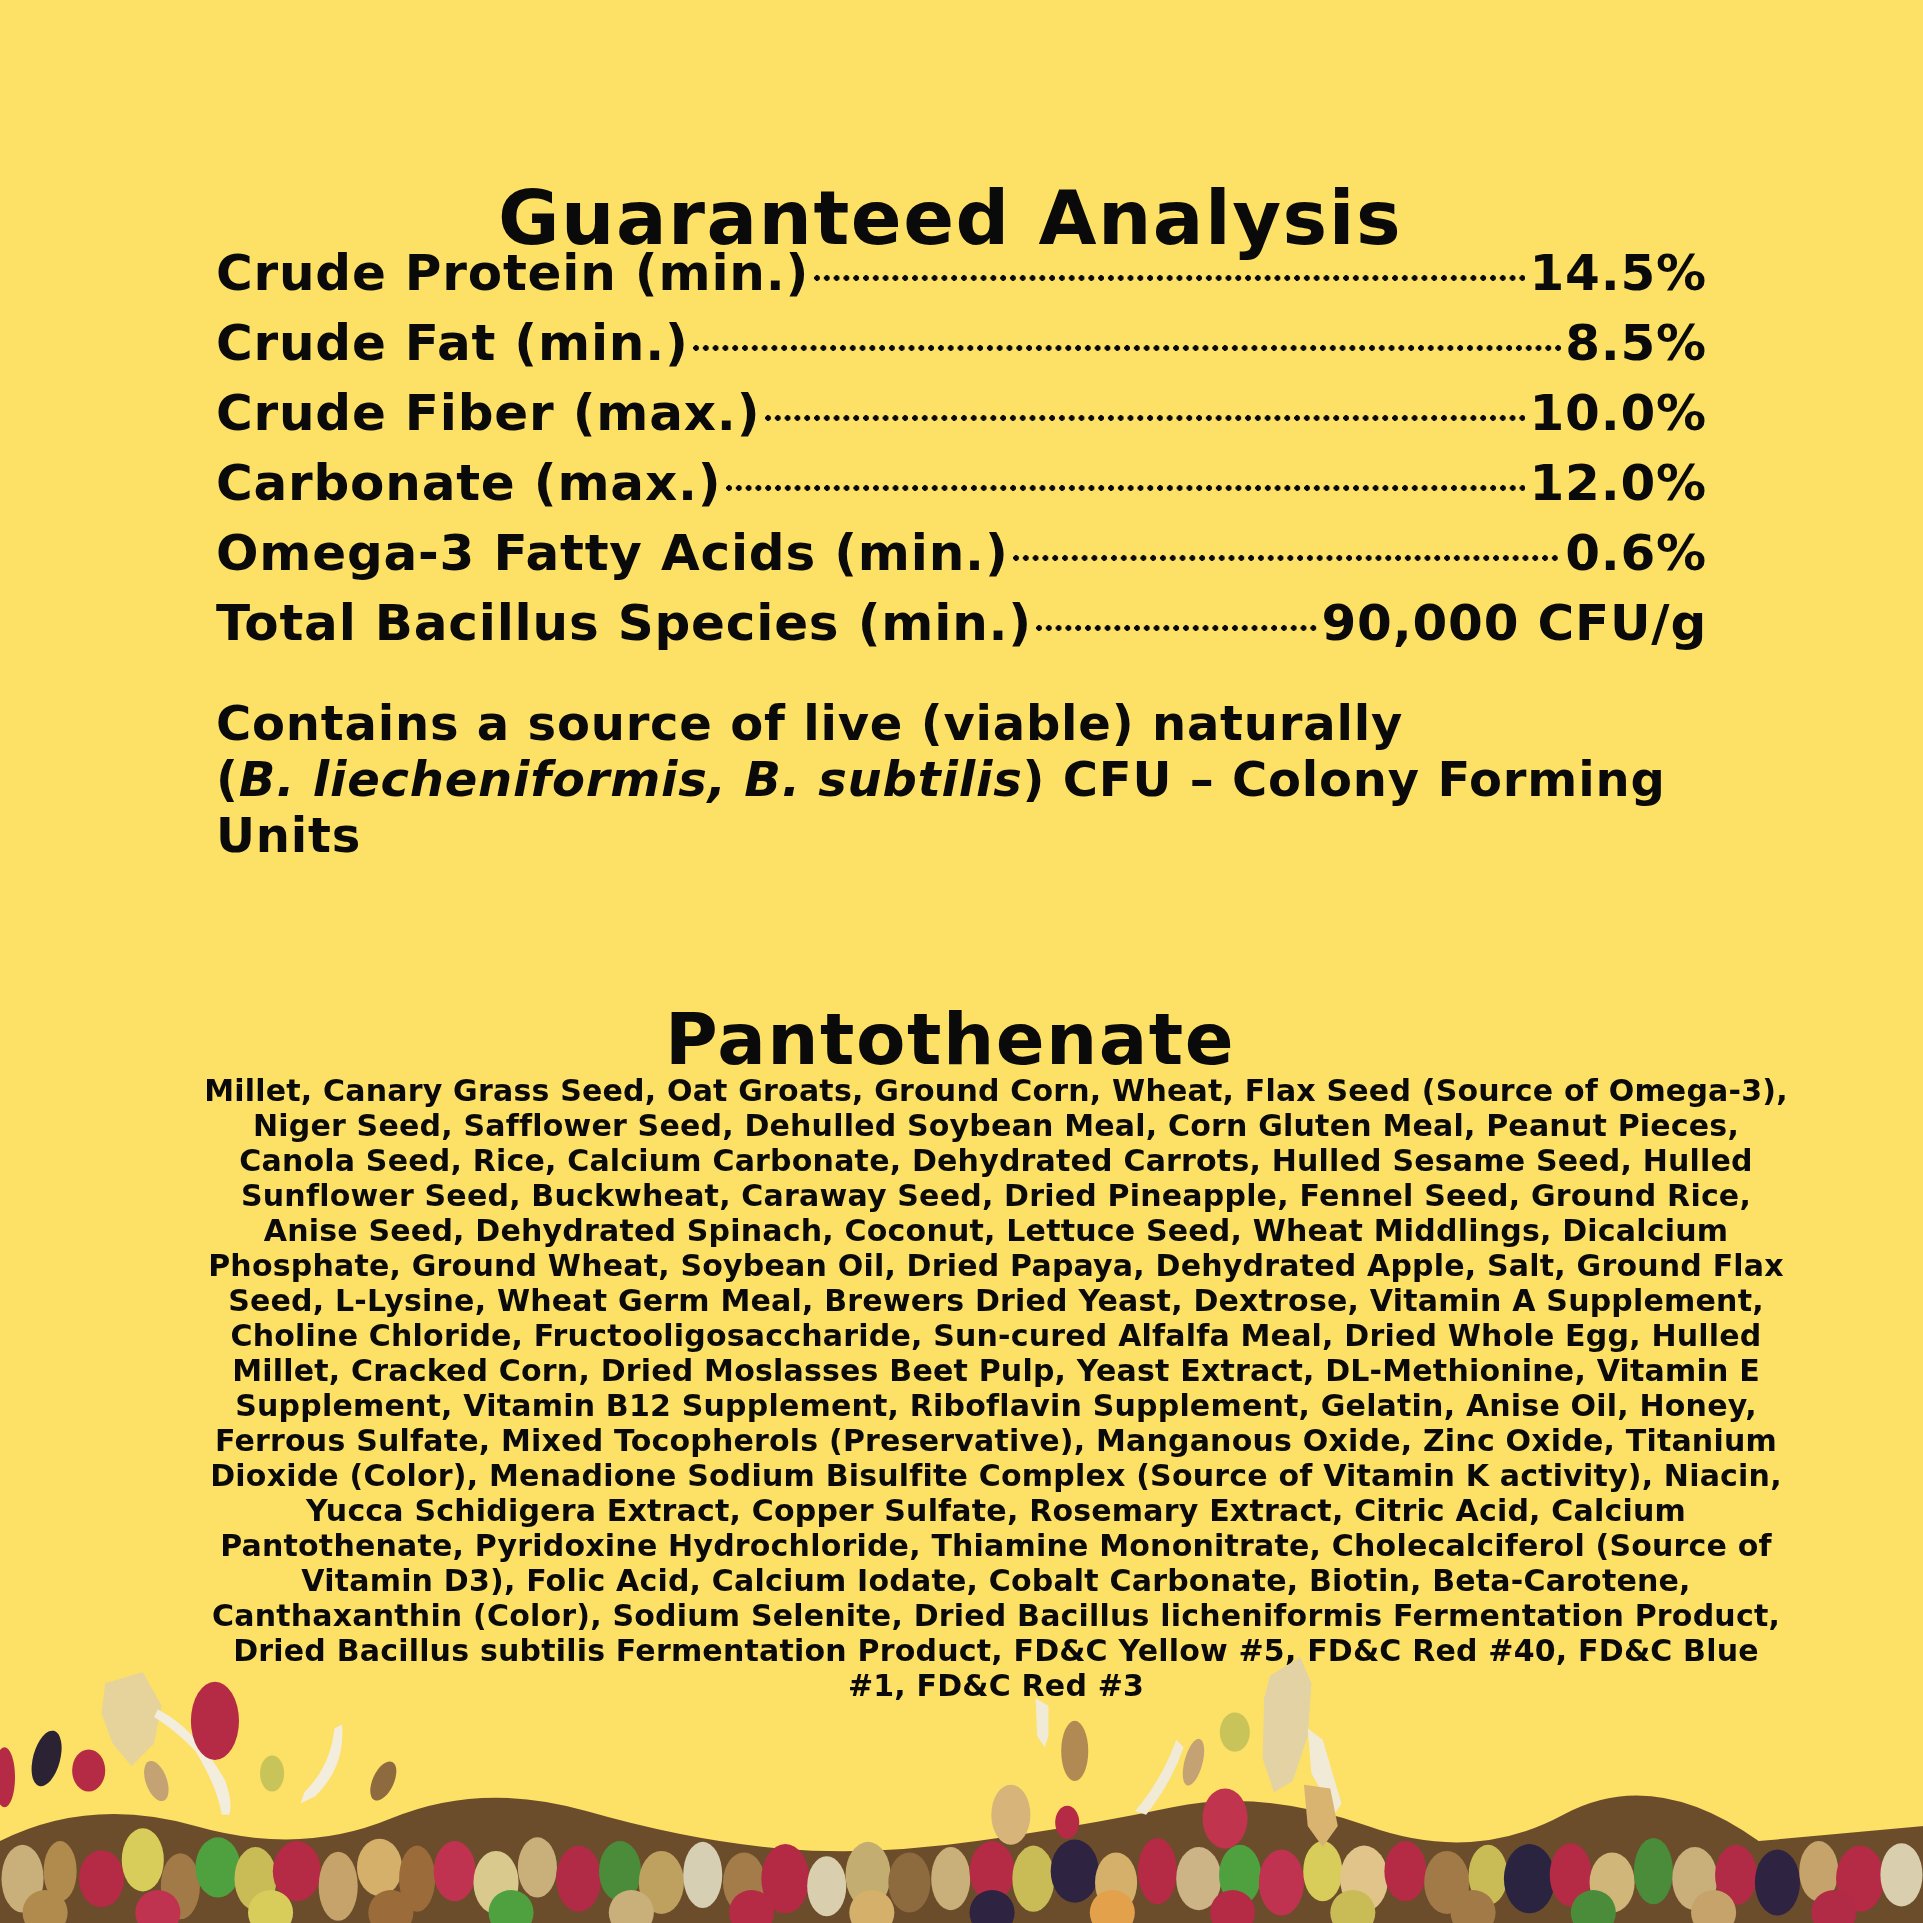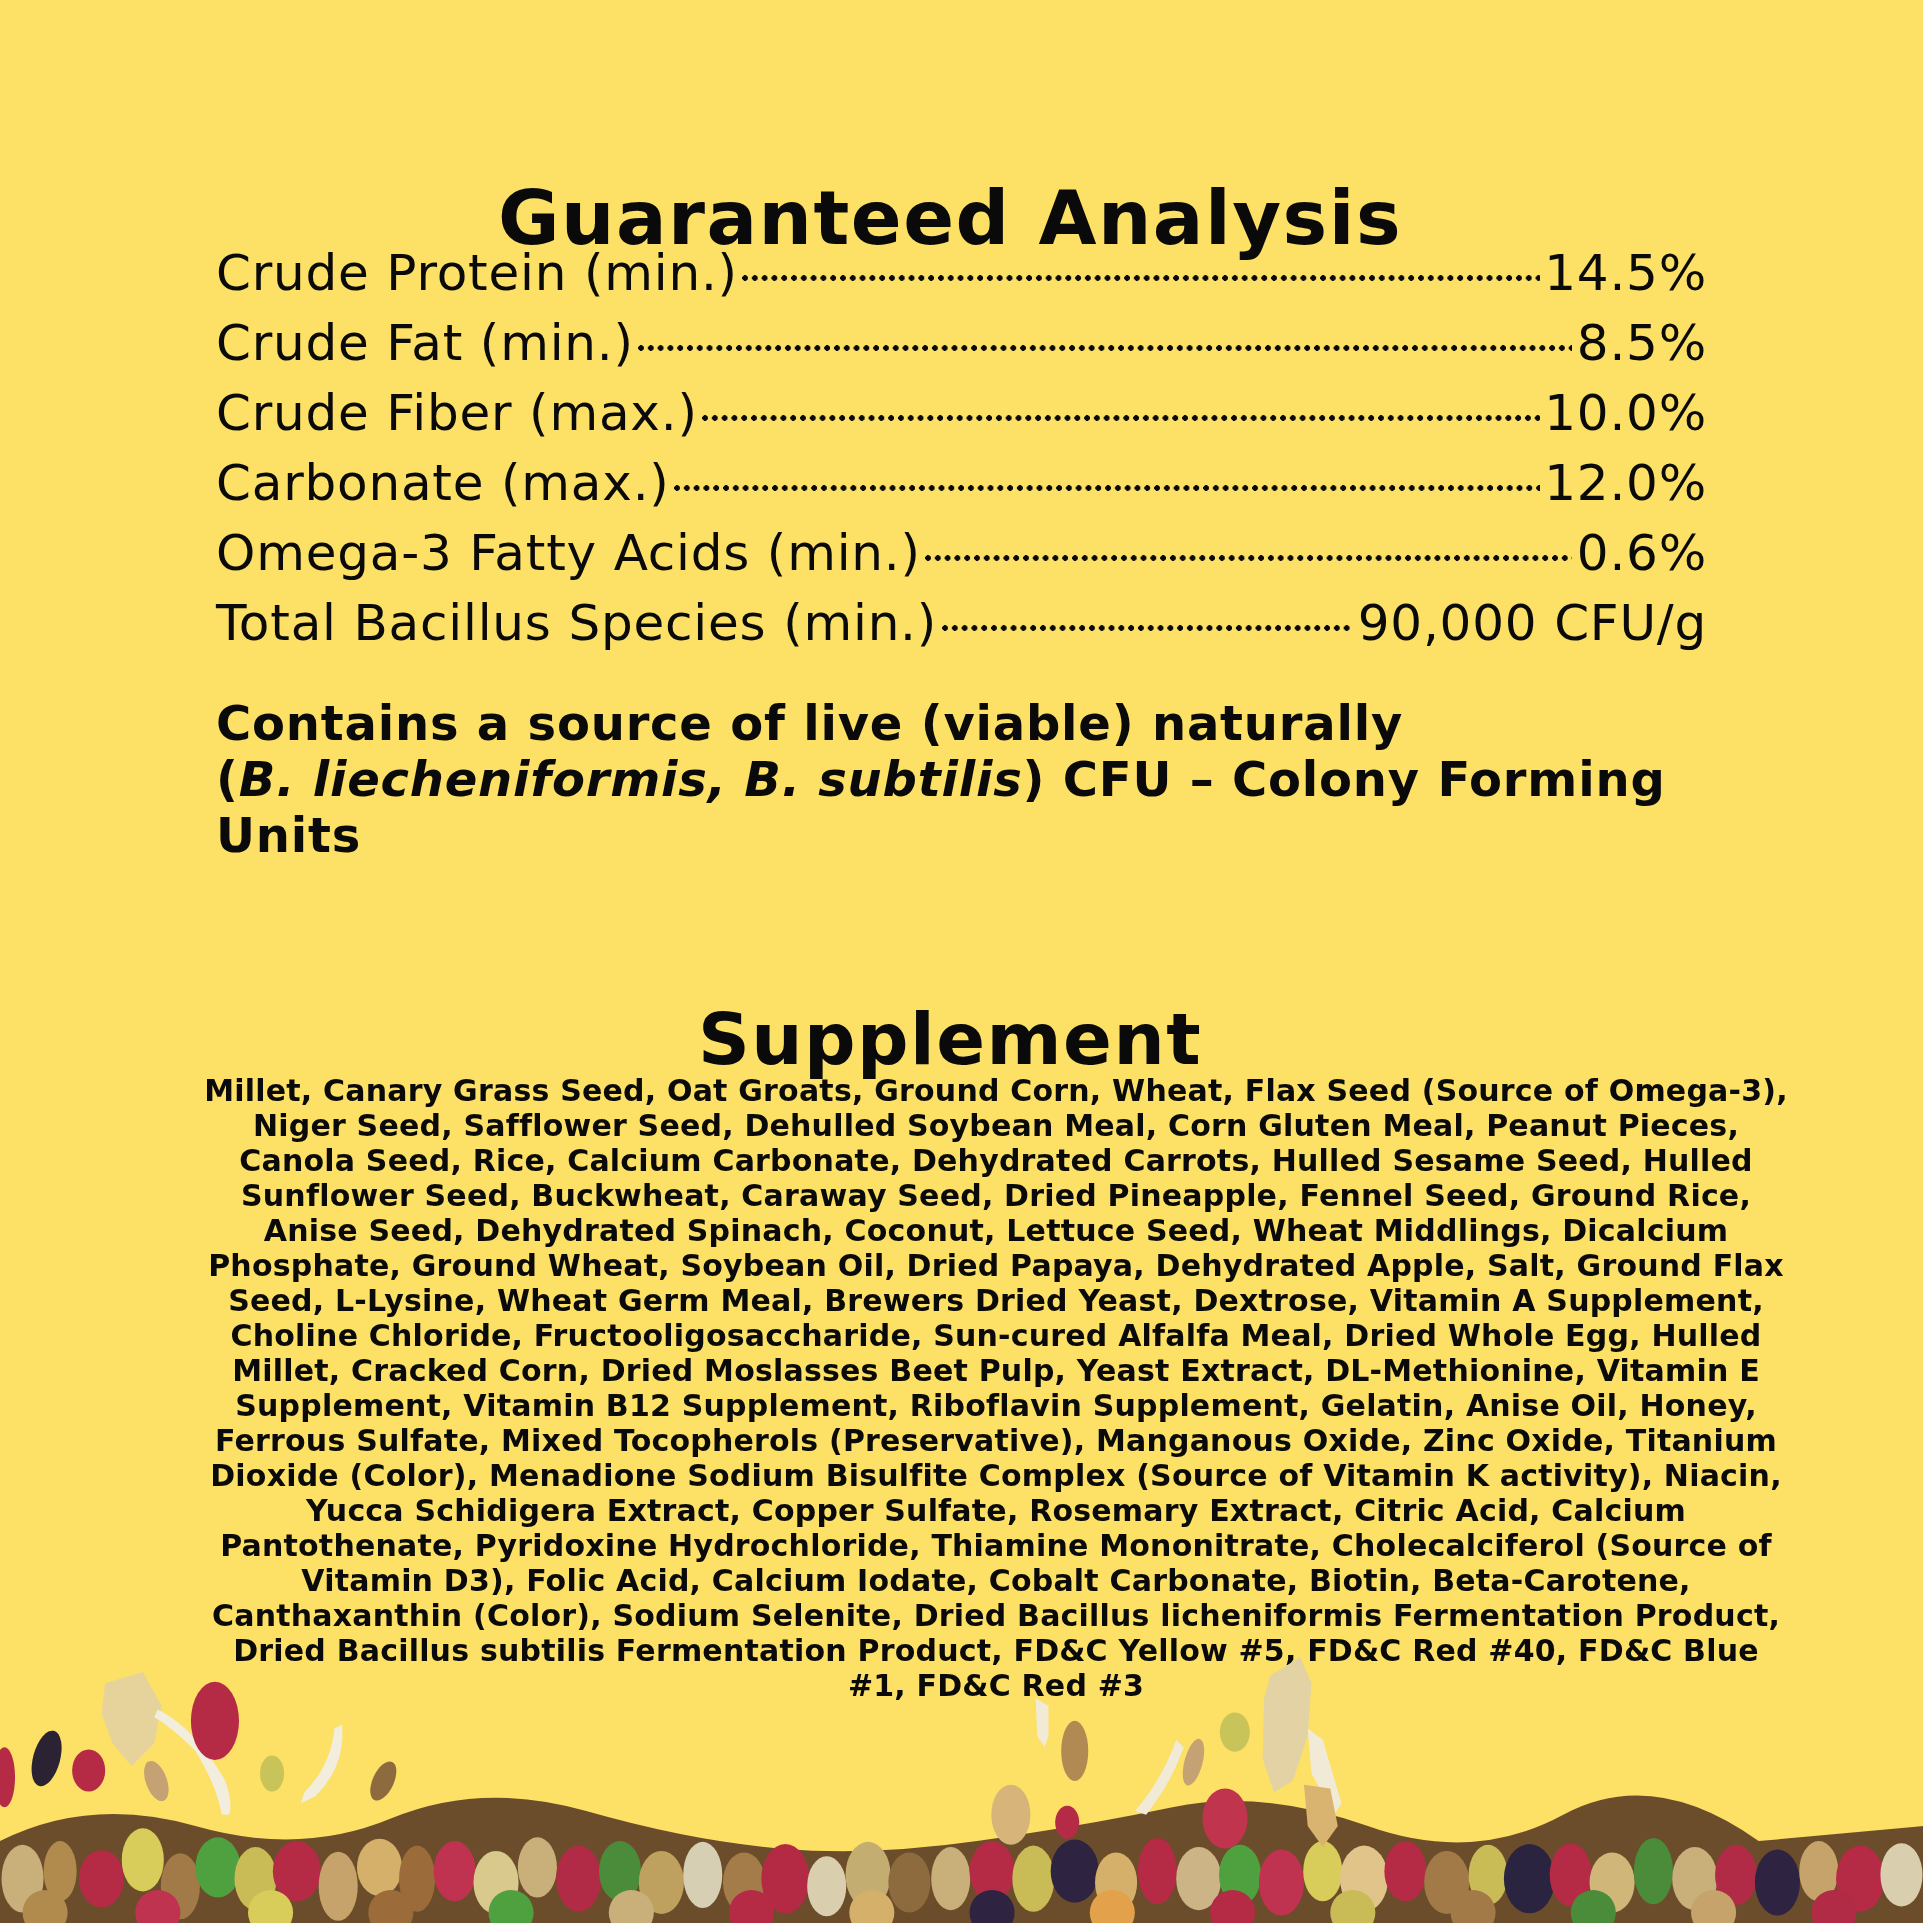--- a/index.html
+++ b/index.html
@@ -43,7 +43,7 @@
     align-items: baseline;
     height: 70px;
     font-size: 50px;
-    font-weight: normal;
+    font-weight: bold;
     letter-spacing: 0.8px;
     white-space: nowrap;
   }

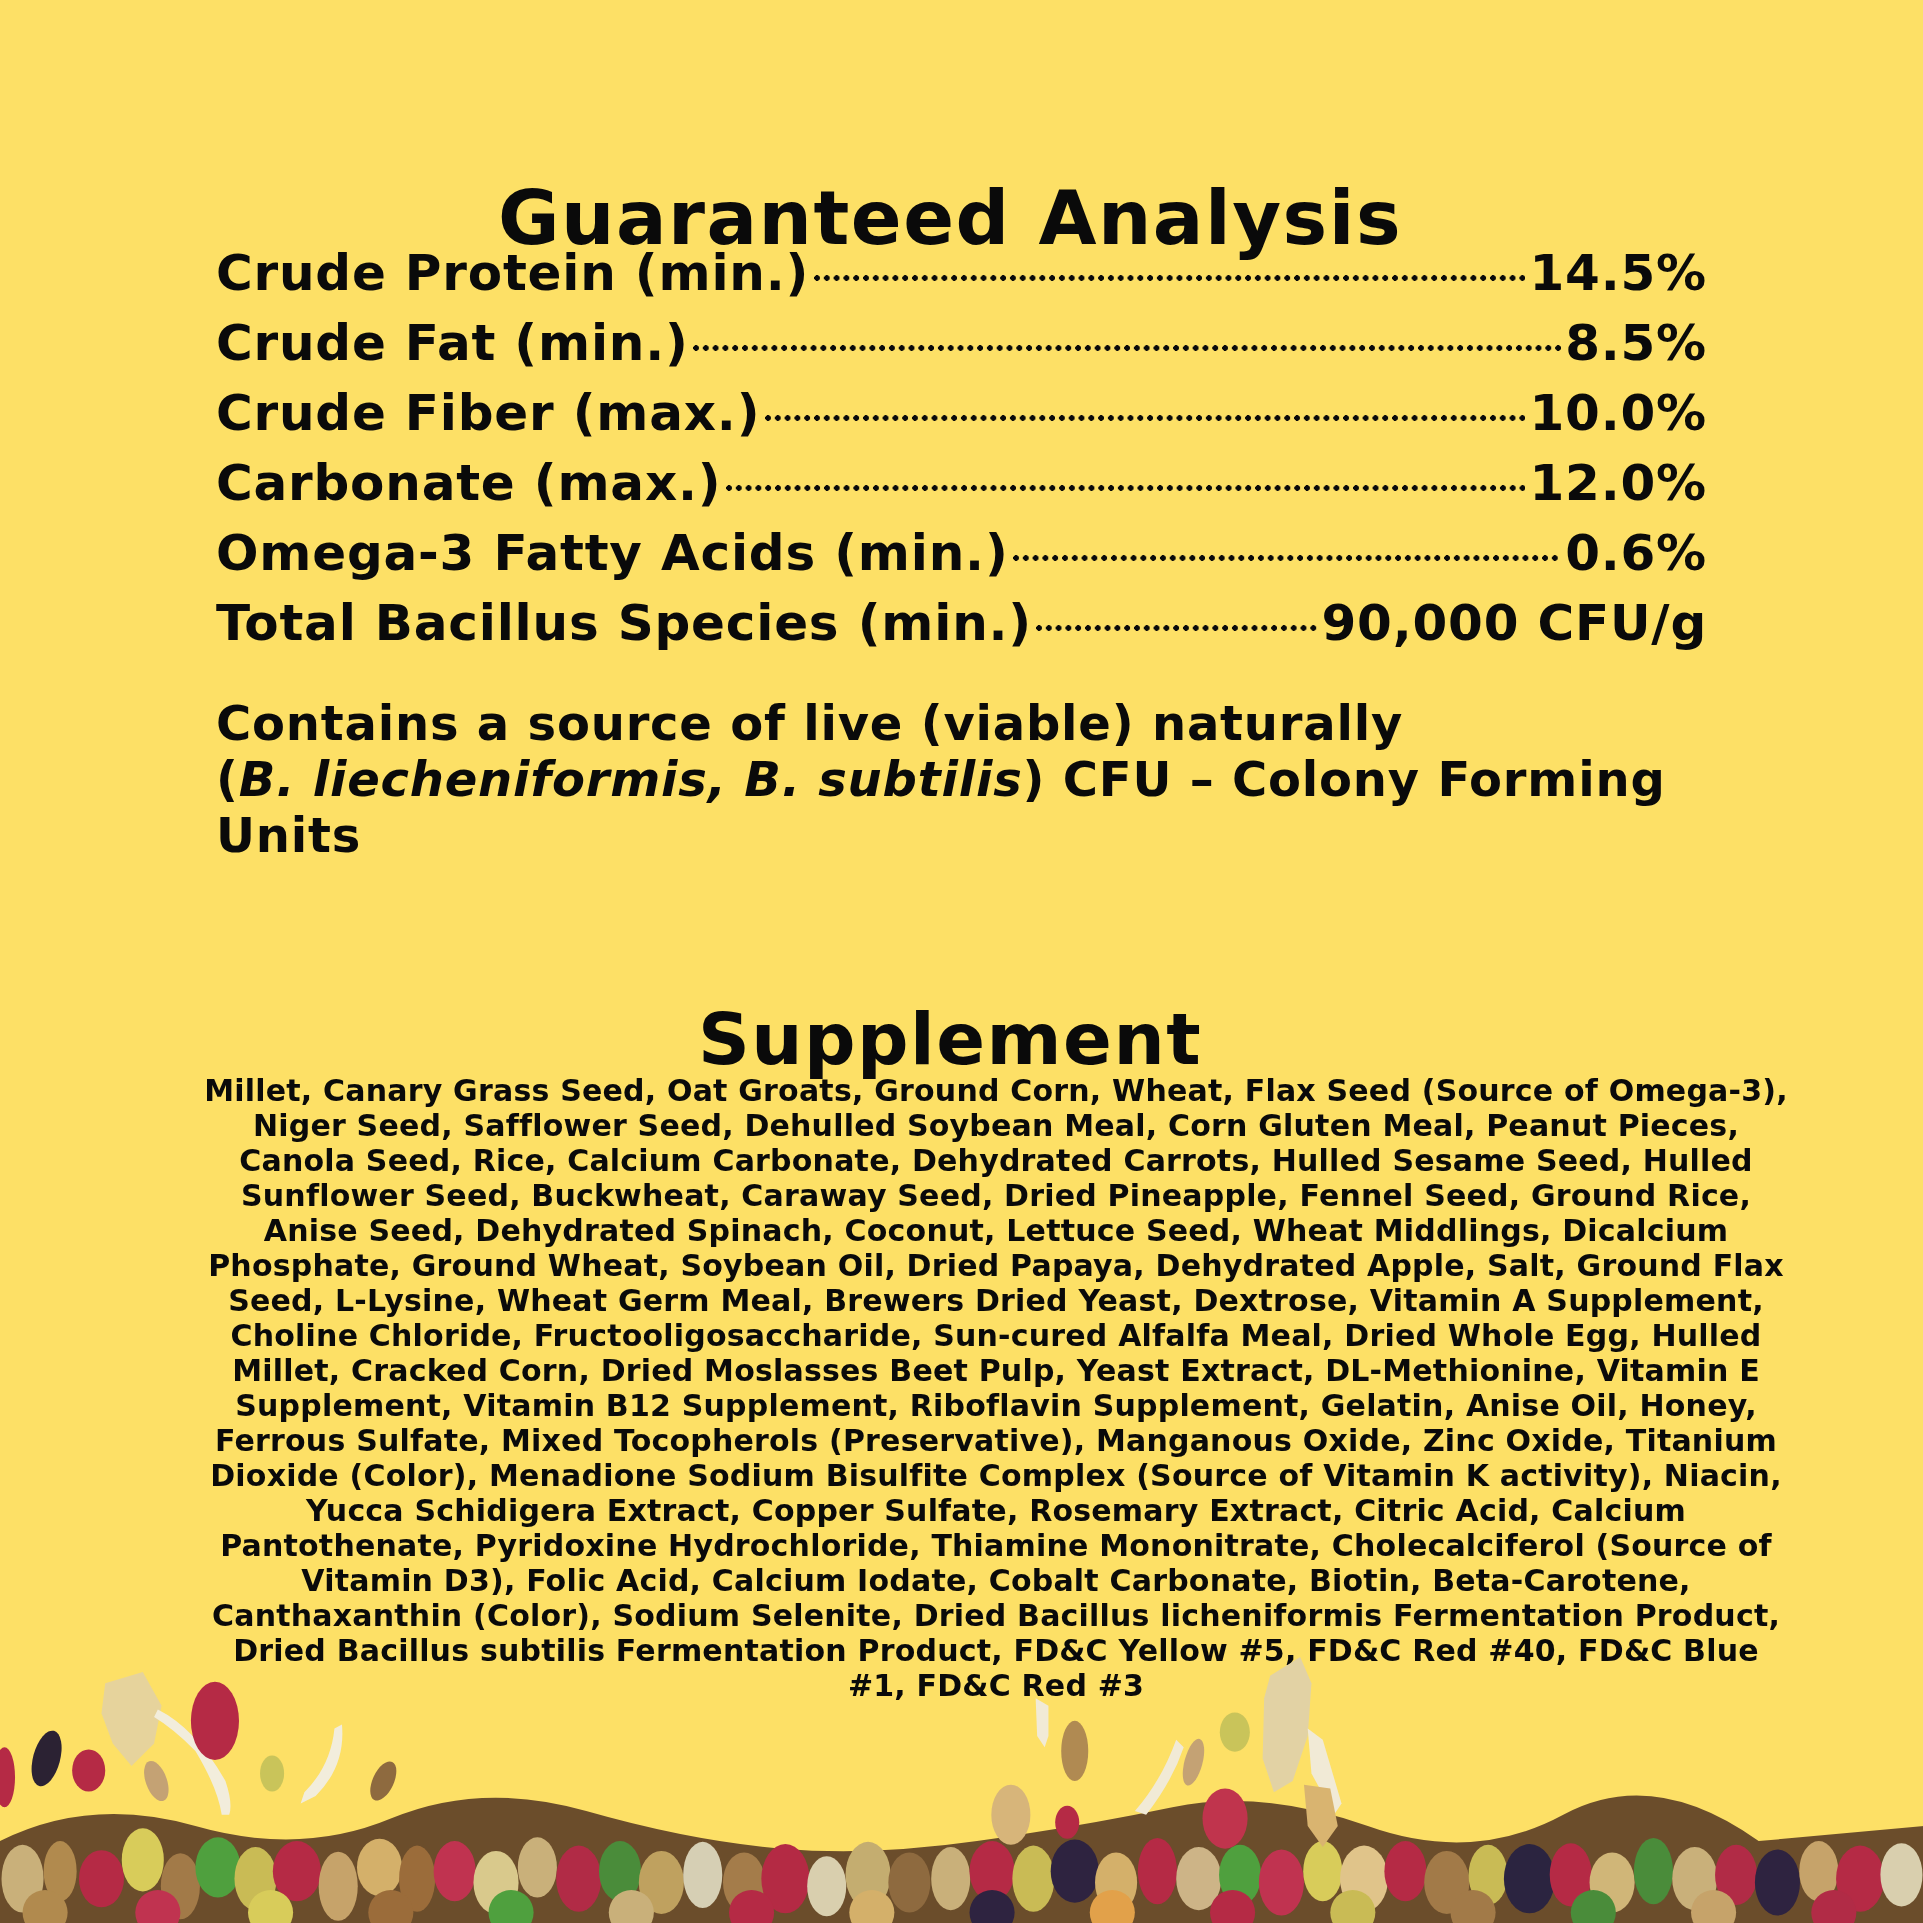--- a/index.html
+++ b/index.html
@@ -152,7 +152,7 @@
     <div><span>(</span><span class="it">B. liecheniformis, B. subtilis</span><span>) CFU – Colony Forming Units</span></div>
   </div>
 
-  <h2 class="title ing-title">Supplement</h2>
+  <h2 class="title ing-title">Pantothenate</h2>
 
   <p class="ingredients">Millet, Canary Grass Seed, Oat Groats, Ground Corn, Wheat, Flax Seed (Source of Omega-3), Niger Seed, Safflower Seed, Dehulled Soybean Meal, Corn Gluten Meal, Peanut Pieces, Canola Seed, Rice, Calcium Carbonate, Dehydrated Carrots, Hulled Sesame Seed, Hulled Sunflower Seed, Buckwheat, Caraway Seed, Dried Pineapple, Fennel Seed, Ground Rice, Anise Seed, Dehydrated Spinach, Coconut, Lettuce Seed, Wheat Middlings, Dicalcium Phosphate, Ground Wheat, Soybean Oil, Dried Papaya, Dehydrated Apple, Salt, Ground Flax Seed, L-Lysine, Wheat Germ Meal, Brewers Dried Yeast, Dextrose, Vitamin A Supplement, Choline Chloride, Fructooligosaccharide, Sun-cured Alfalfa Meal, Dried Whole Egg, Hulled Millet, Cracked Corn, Dried Moslasses Beet Pulp, Yeast Extract, DL-Methionine, Vitamin E Supplement, Vitamin B12 Supplement, Riboflavin Supplement, Gelatin, Anise Oil, Honey, Ferrous Sulfate, Mixed Tocopherols (Preservative), Manganous Oxide, Zinc Oxide, Titanium Dioxide (Color), Menadione Sodium Bisulfite Complex (Source of Vitamin K activity), Niacin, Yucca Schidigera Extract, Copper Sulfate, Rosemary Extract, Citric Acid, Calcium Pantothenate, Pyridoxine Hydrochloride, Thiamine Mononitrate, Cholecalciferol (Source of Vitamin D3), Folic Acid, Calcium Iodate, Cobalt Carbonate, Biotin, Beta-Carotene, Canthaxanthin (Color), Sodium Selenite, Dried Bacillus licheniformis Fermentation Product, Dried Bacillus subtilis Fermentation Product, FD&amp;C Yellow #5, FD&amp;C Red #40, FD&amp;C Blue #1, FD&amp;C Red #3</p>
 

